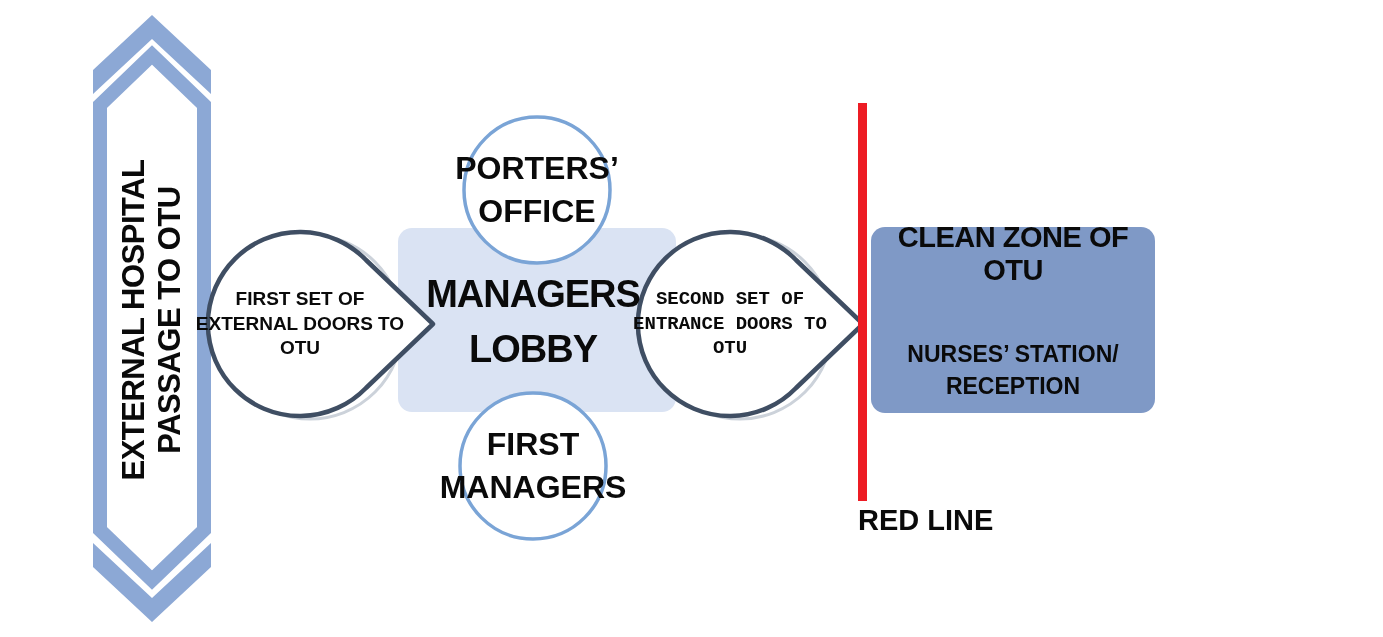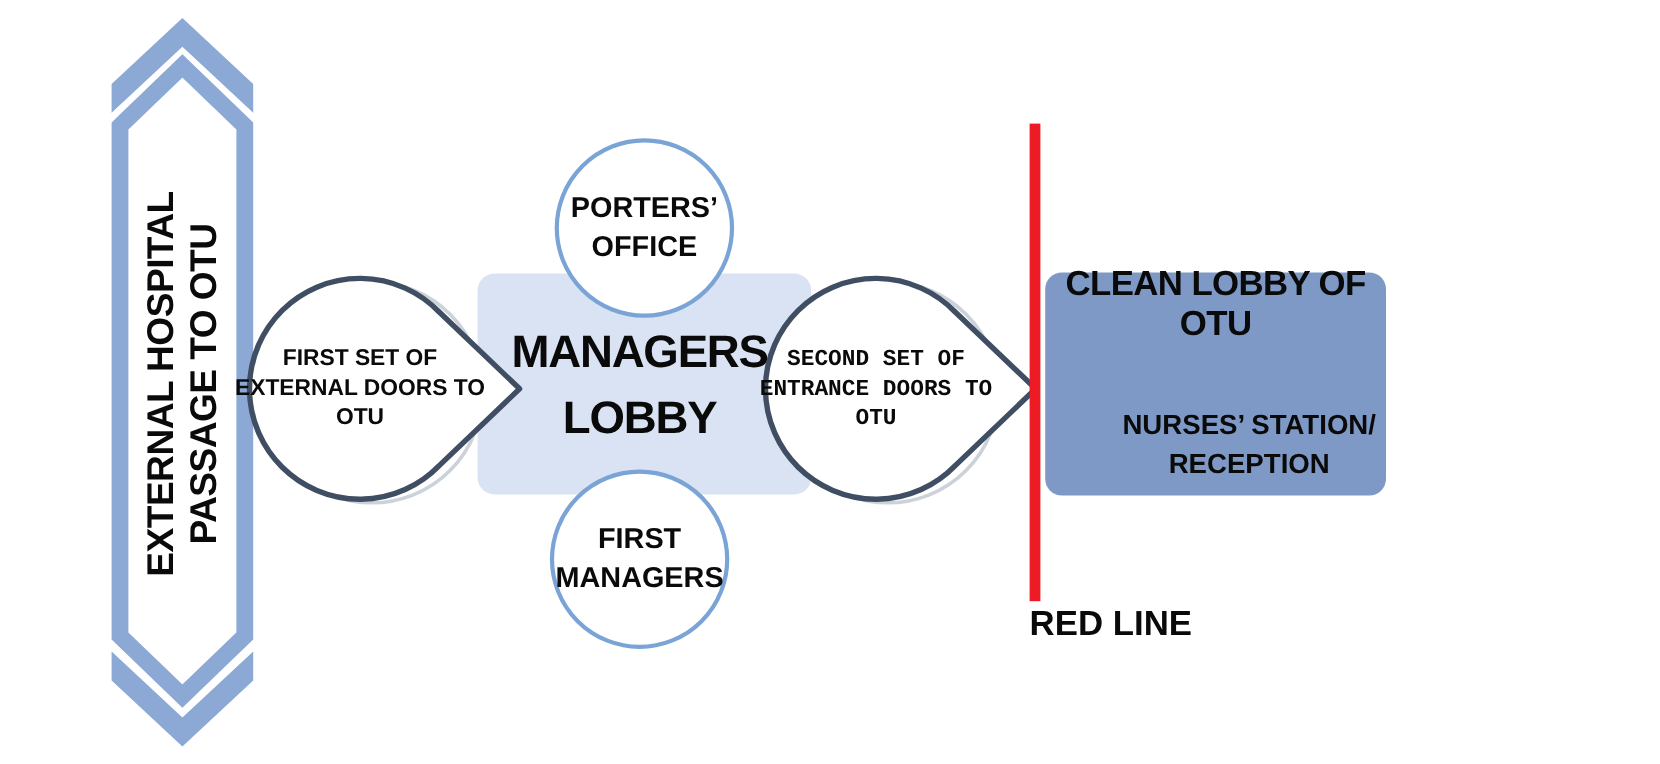--- a/index.html
+++ b/index.html
@@ -22,7 +22,7 @@
   .first-doors{left:195px;top:264px;}
   .second-doors{left:625px;top:264px;font-family:Liberation Mono, monospace;}
   .lobby-label{left:393px;top:258px;width:280px;height:128px;font-size:38px;line-height:1.45;letter-spacing:-1px;}
-  .circle-label{width:170px;height:100px;font-size:24px;line-height:1.35;}
+  .circle-label{width:170px;height:100px;font-size:32px;line-height:1.35;}
   .porters{left:452px;top:140px;}
   .unit{left:448px;top:416px;}
   .cz-title{left:871px;top:234px;width:284px;height:40px;font-size:29px;letter-spacing:-0.5px;}

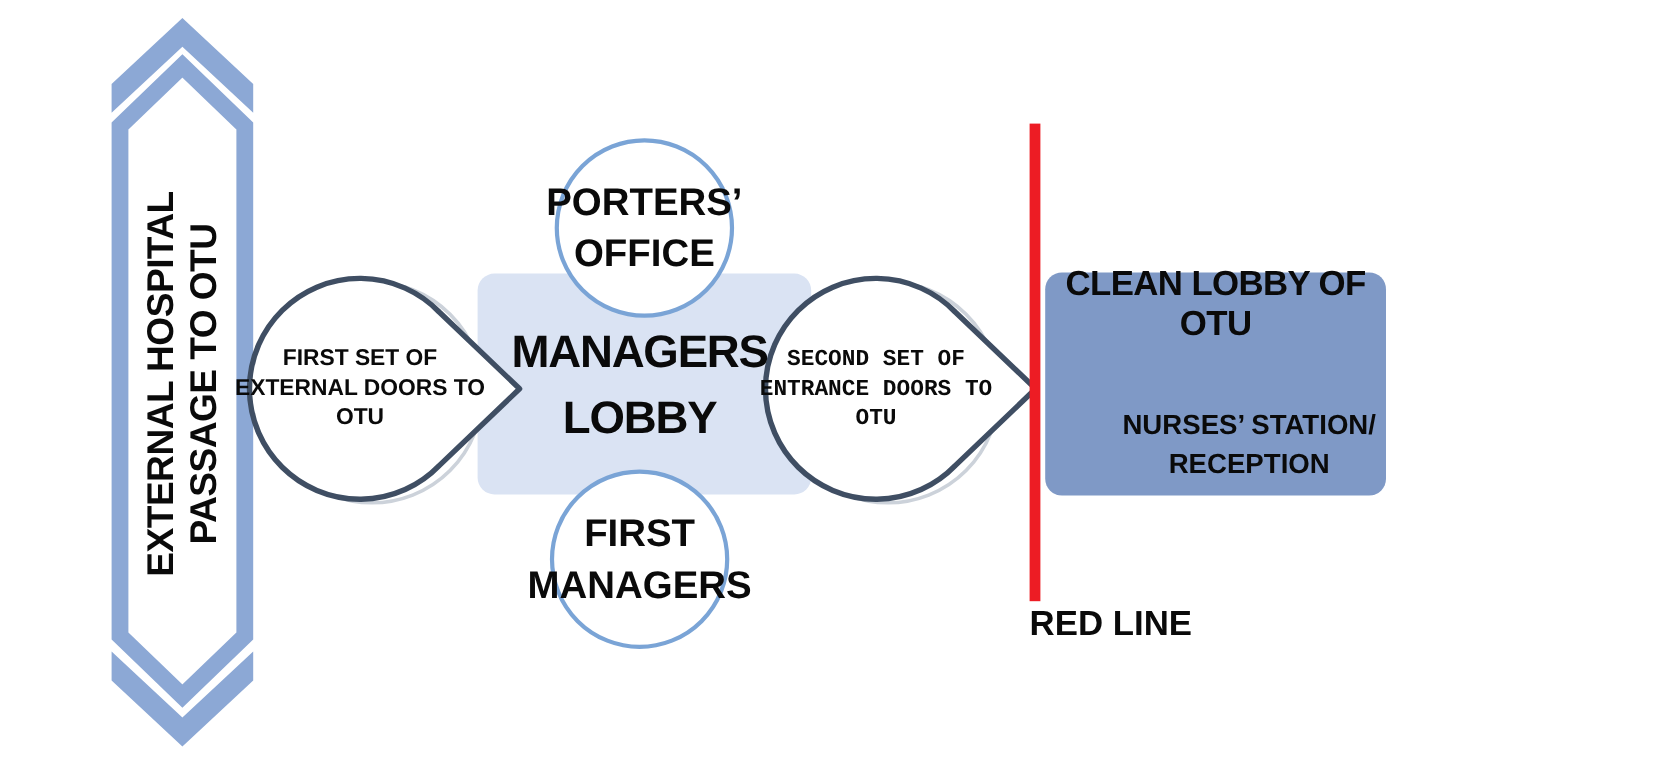--- a/index.html
+++ b/index.html
@@ -64,7 +64,7 @@
   <div class="label doors second-doors">SECOND SET OF
 ENTRANCE DOORS TO
 OTU</div>
-  <div class="label cz-title">CLEAN LOBBY OF OTU</div>
+  <div class="label cz-title">CLEAN ZONE OF OTU</div>
   <div class="label cz-sub">NURSES’ STATION/
 RECEPTION</div>
   <div class="label redline-label">RED LINE</div>

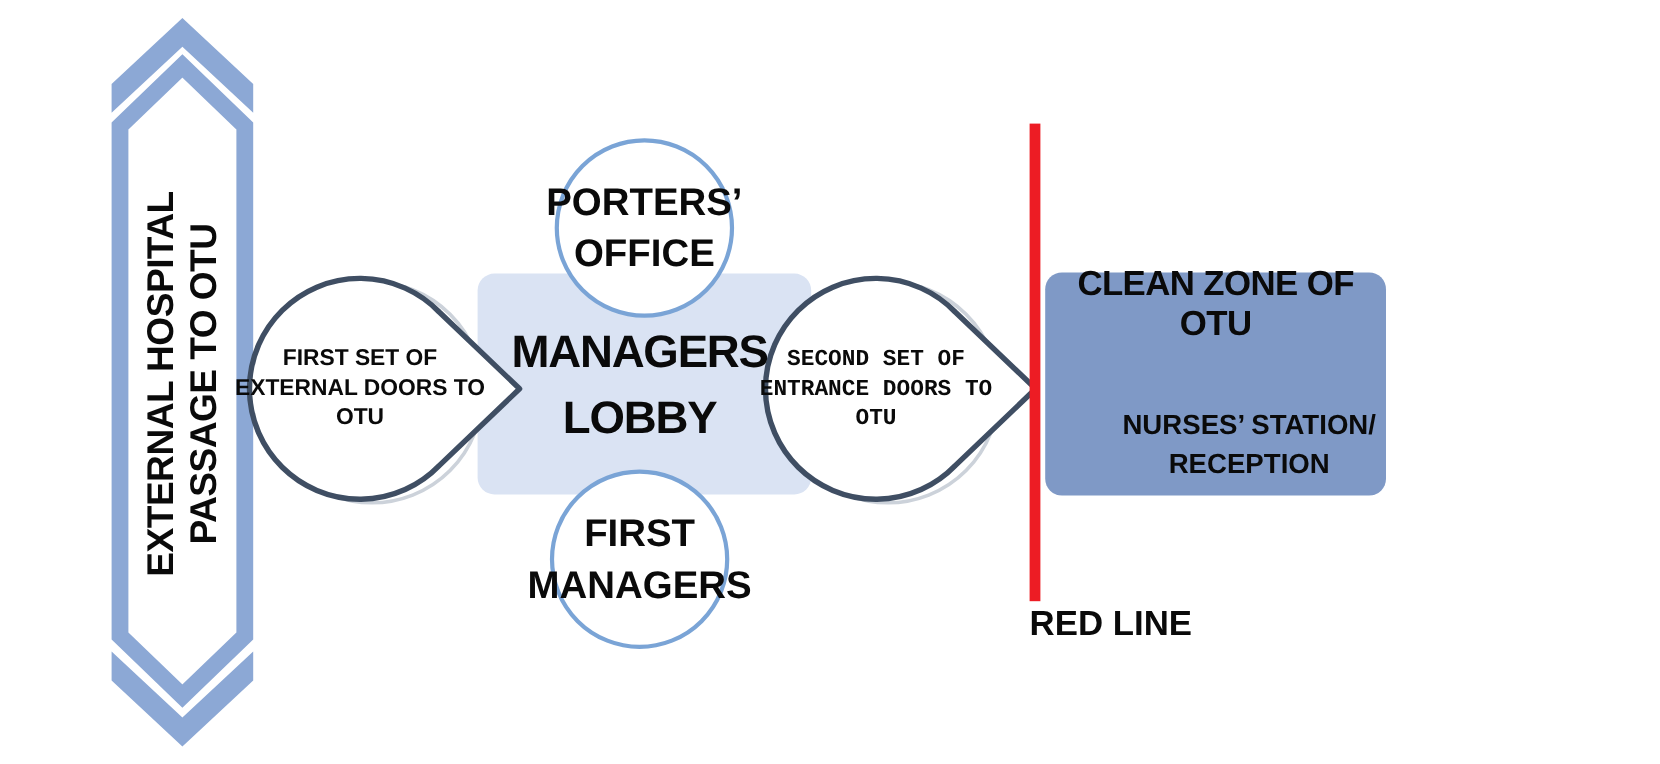--- a/index.html
+++ b/index.html
@@ -26,7 +26,7 @@
   .porters{left:452px;top:140px;}
   .unit{left:448px;top:416px;}
   .cz-title{left:871px;top:234px;width:284px;height:40px;font-size:29px;letter-spacing:-0.5px;}
-  .cz-sub{left:871px;top:328px;width:284px;height:84px;font-size:23px;line-height:1.4;padding-left:28px;}
+  .cz-sub{left:871px;top:328px;width:284px;height:84px;font-size:23px;line-height:1.4;}
   .redline-label{left:858px;top:500px;width:190px;height:40px;font-size:29px;justify-content:flex-start;text-align:center;}
 </style>
 </head>

